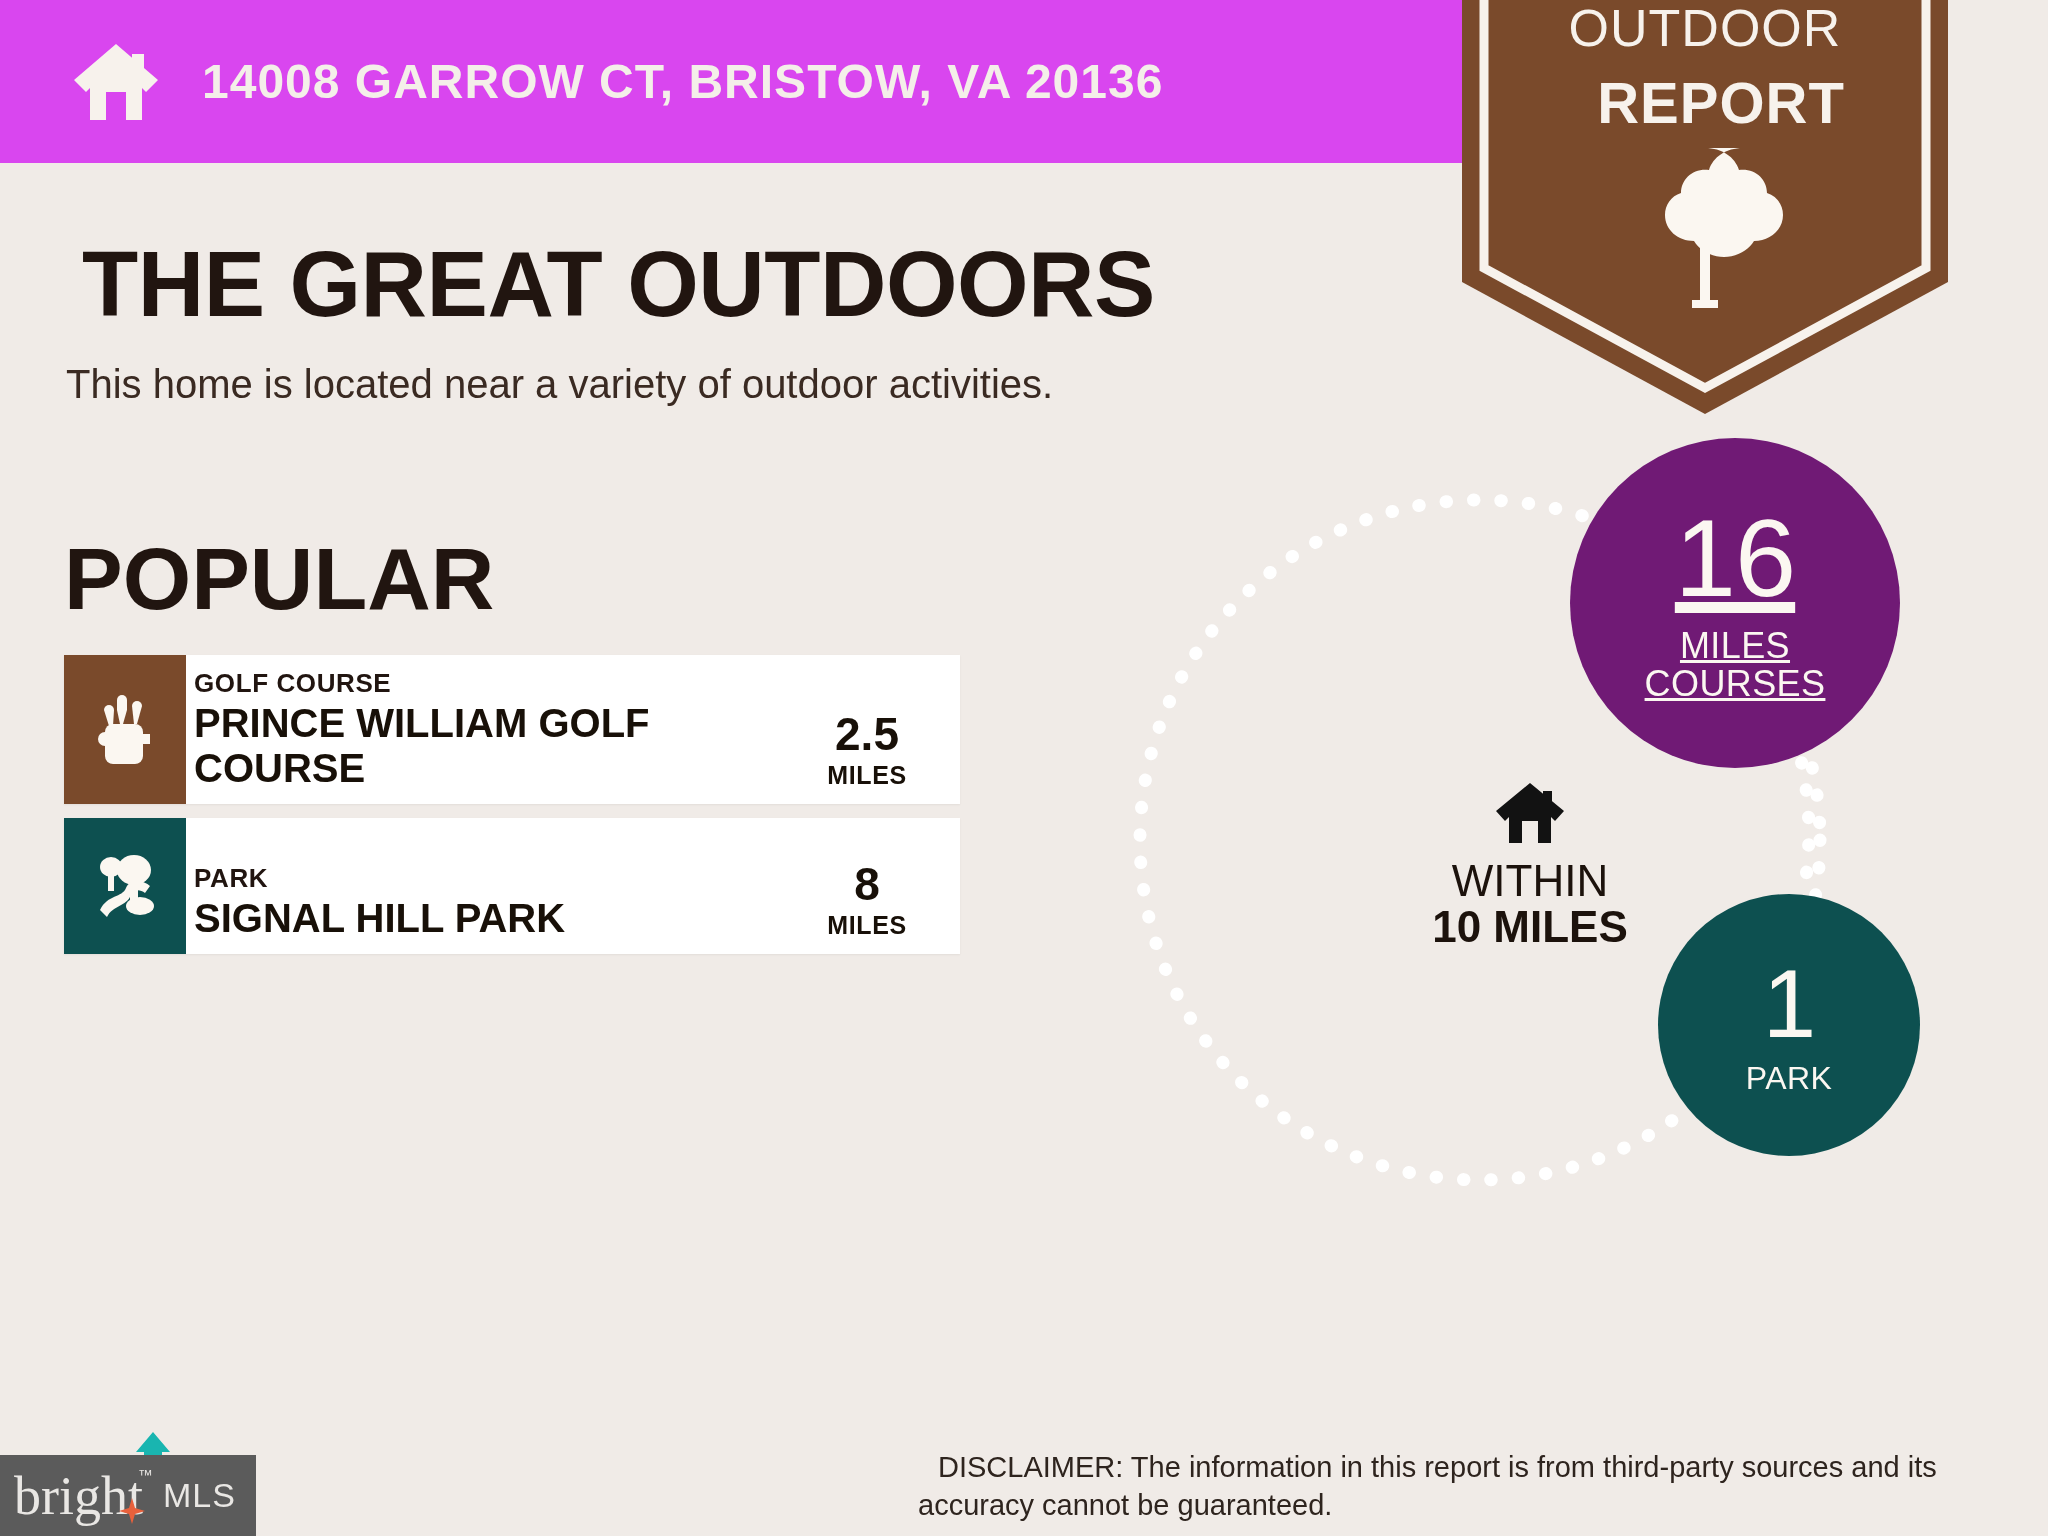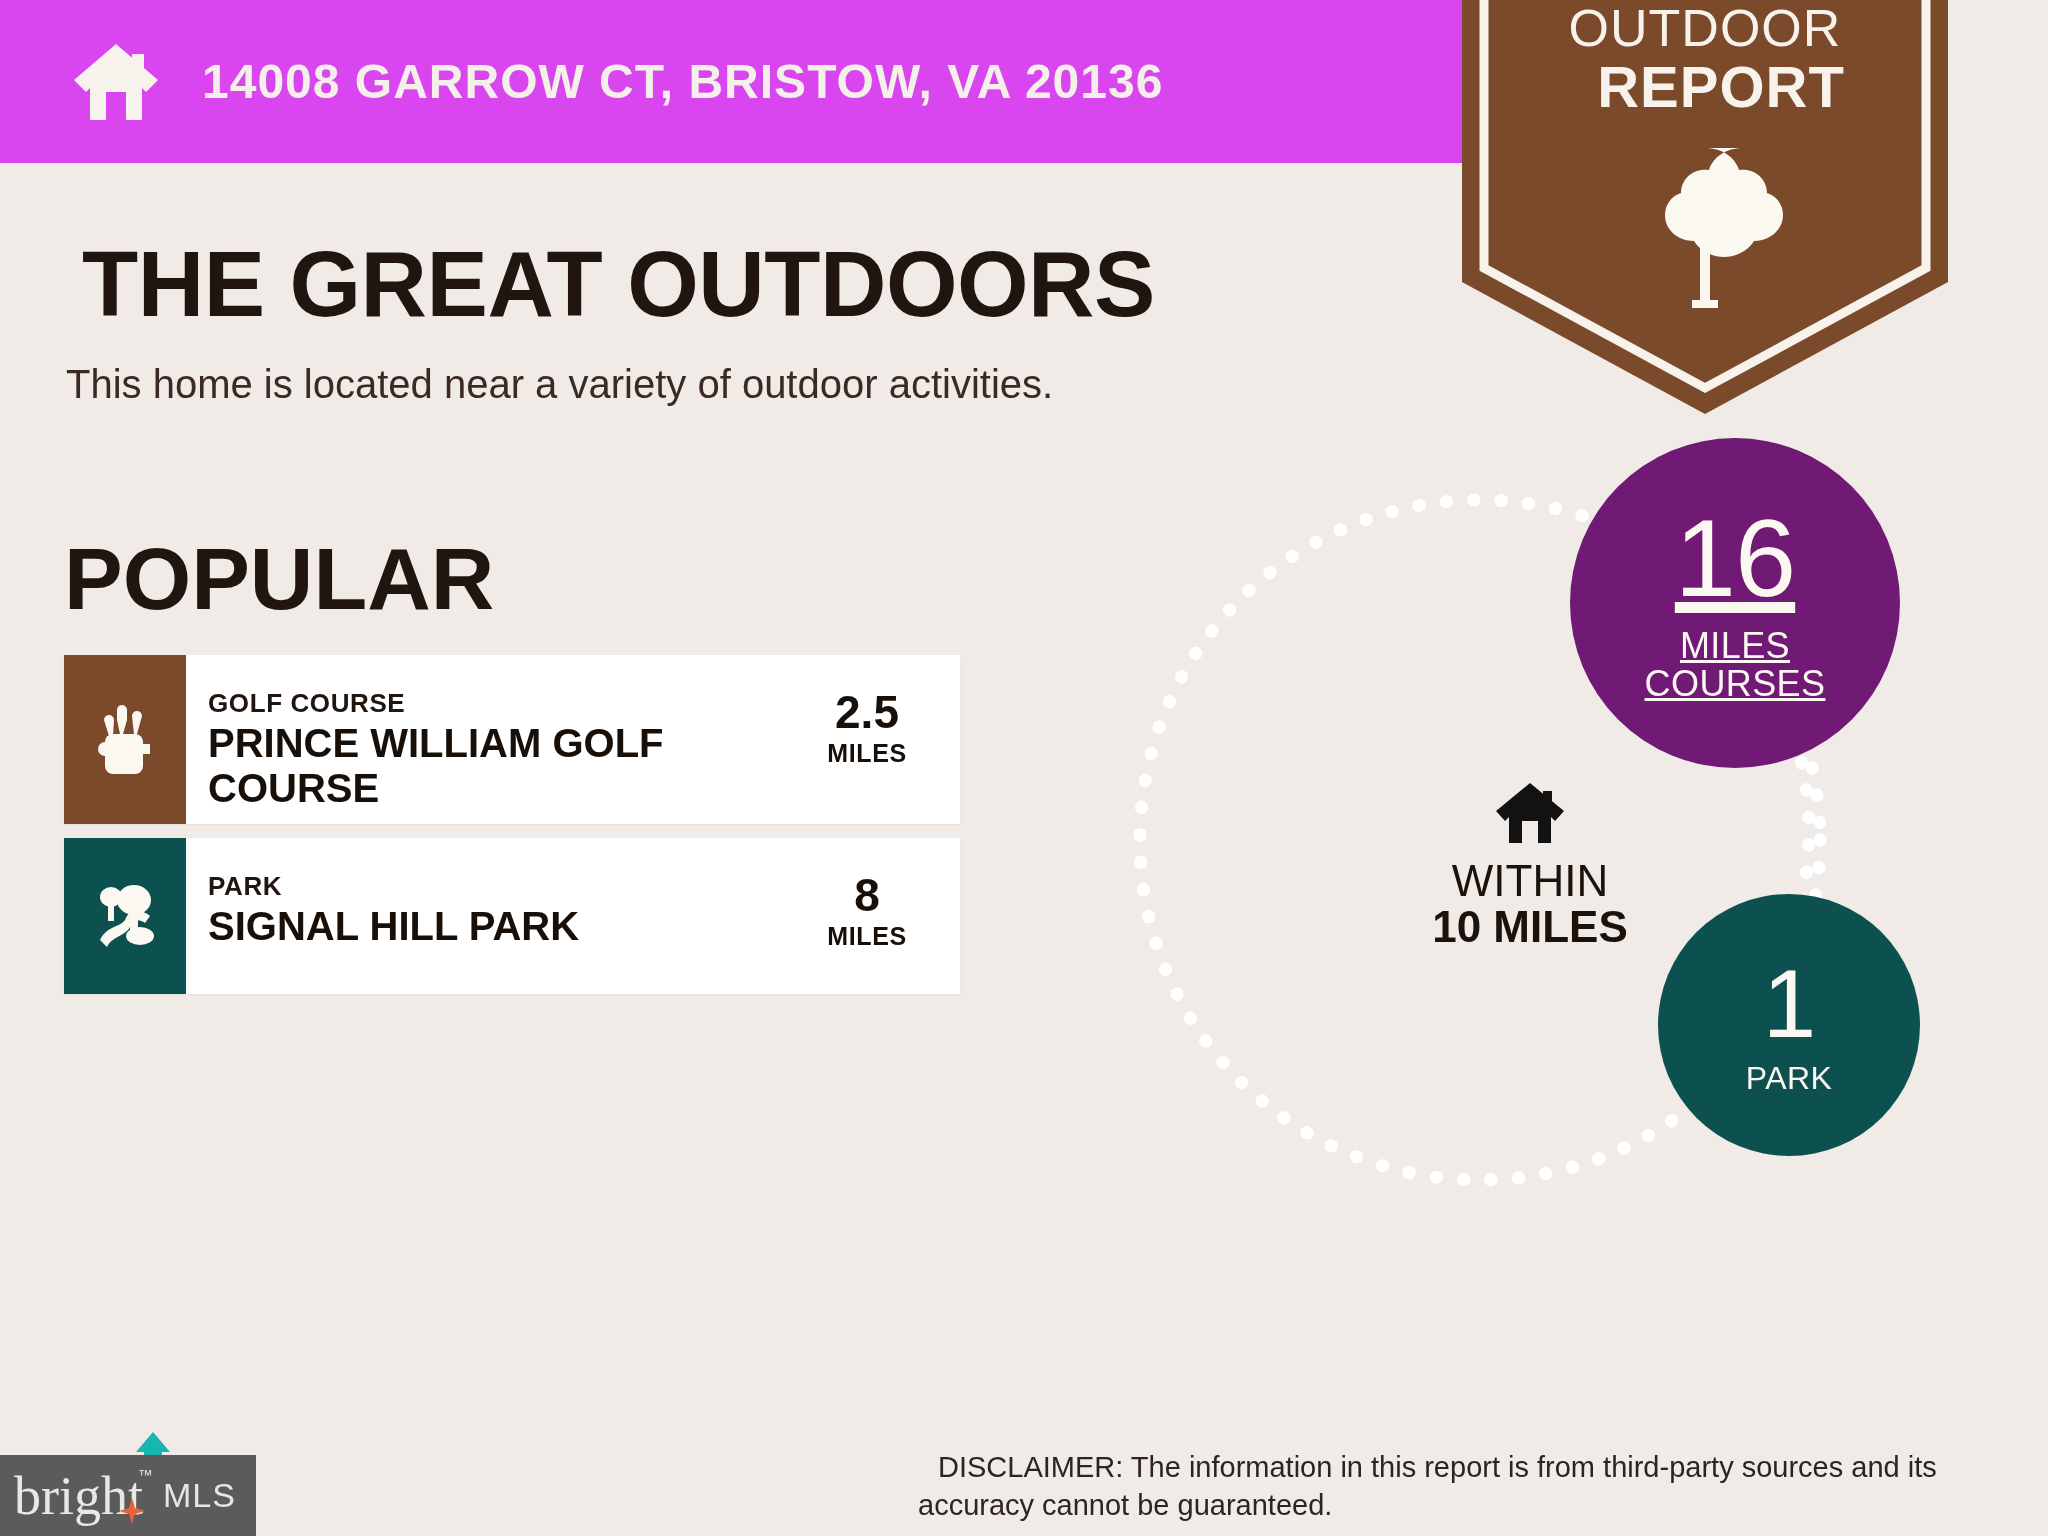--- a/index.html
+++ b/index.html
@@ -32,7 +32,7 @@
     color:#f7f2ec;line-height:1.0;pointer-events:none;
   }
   .badge .btxt .l1{display:block;font-size:52px;font-weight:400;letter-spacing:1px;}
-  .badge .btxt .l2{display:block;font-size:58px;font-weight:700;letter-spacing:1px;margin-top:4px;padding-left:32px;}
+  .badge .btxt .l2{display:block;font-size:58px;font-weight:700;letter-spacing:1px;margin-top:20px;padding-left:32px;}
 
   
   .title{

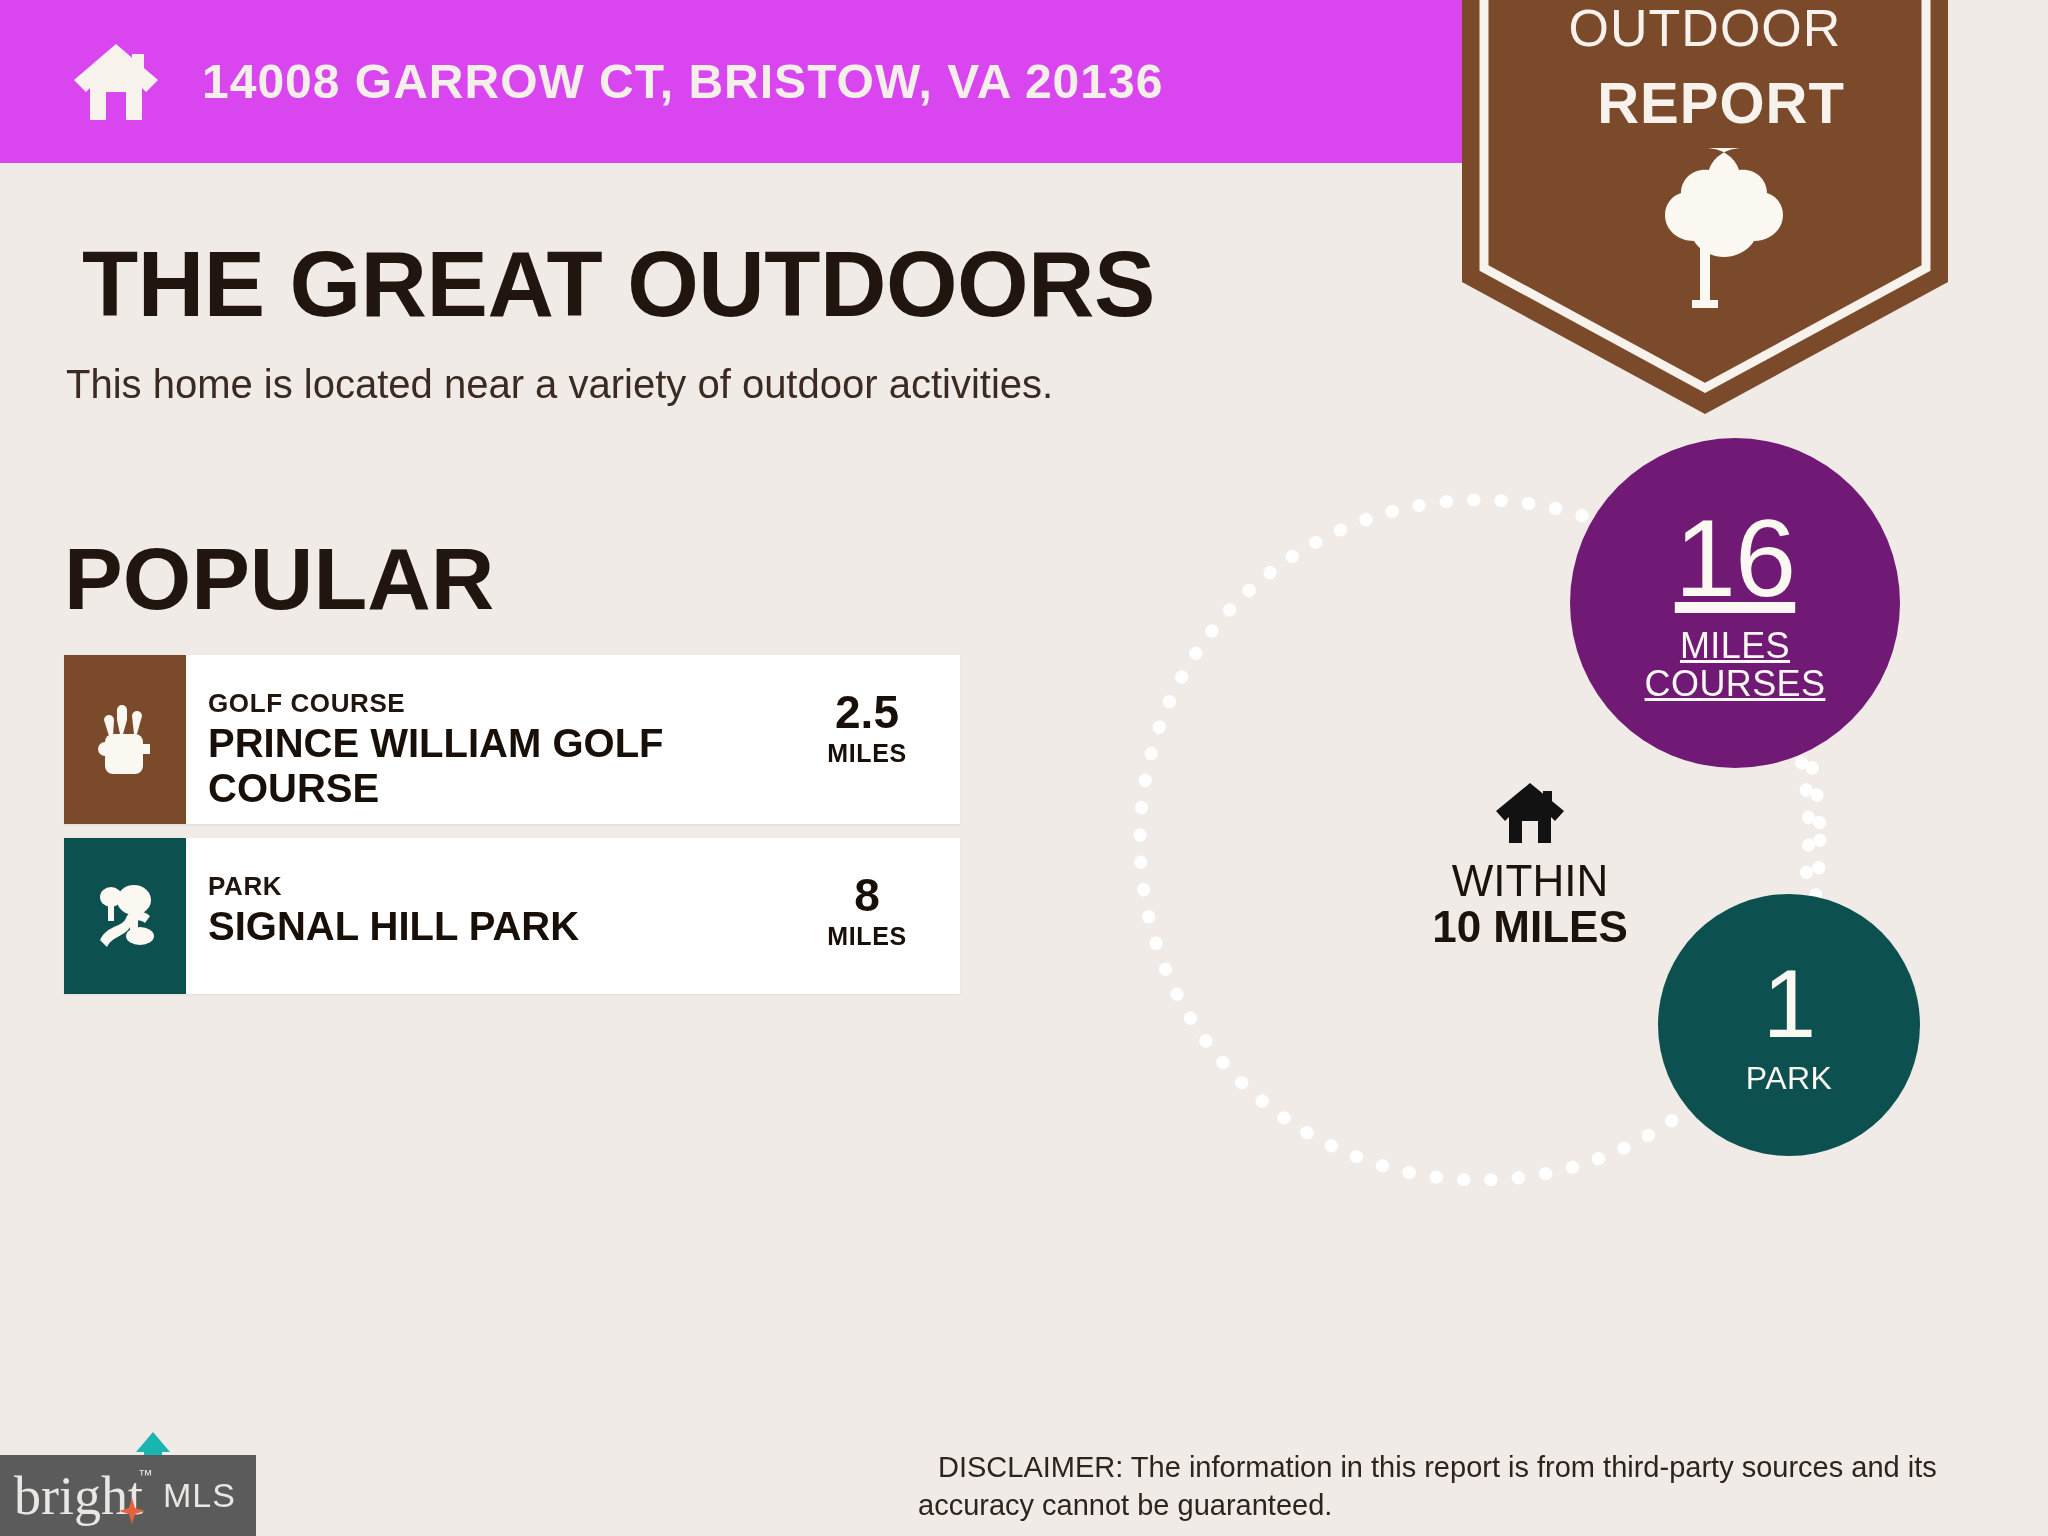--- a/index.html
+++ b/index.html
@@ -61,7 +61,7 @@
   .row.park .tile{background:#0d5050;}
   .row .tile svg{width:62px;height:72px;display:block;}
   .row .body{
-    flex:1 1 auto;display:flex;align-items:flex-start;padding:14px 0 14px 22px;min-height:108px;margin-top:20px;
+    flex:1 1 auto;display:flex;align-items:flex-end;padding:14px 0 14px 8px;min-height:108px;
   }
   .row .txt{flex:1 1 auto;}
   .row .cat{

